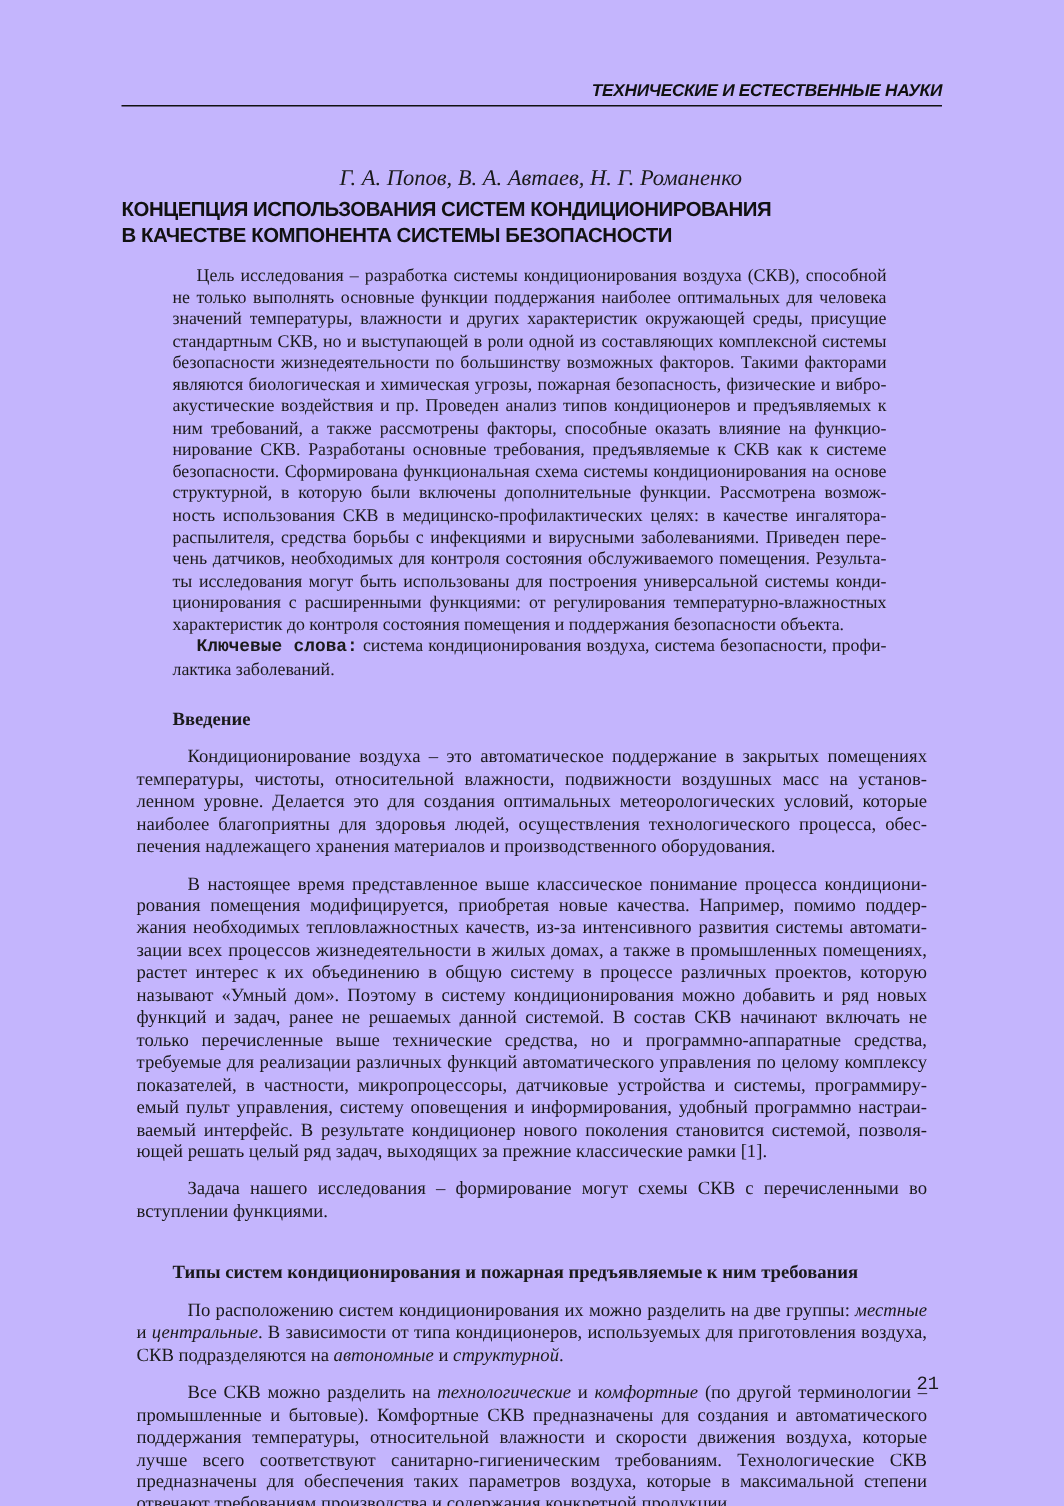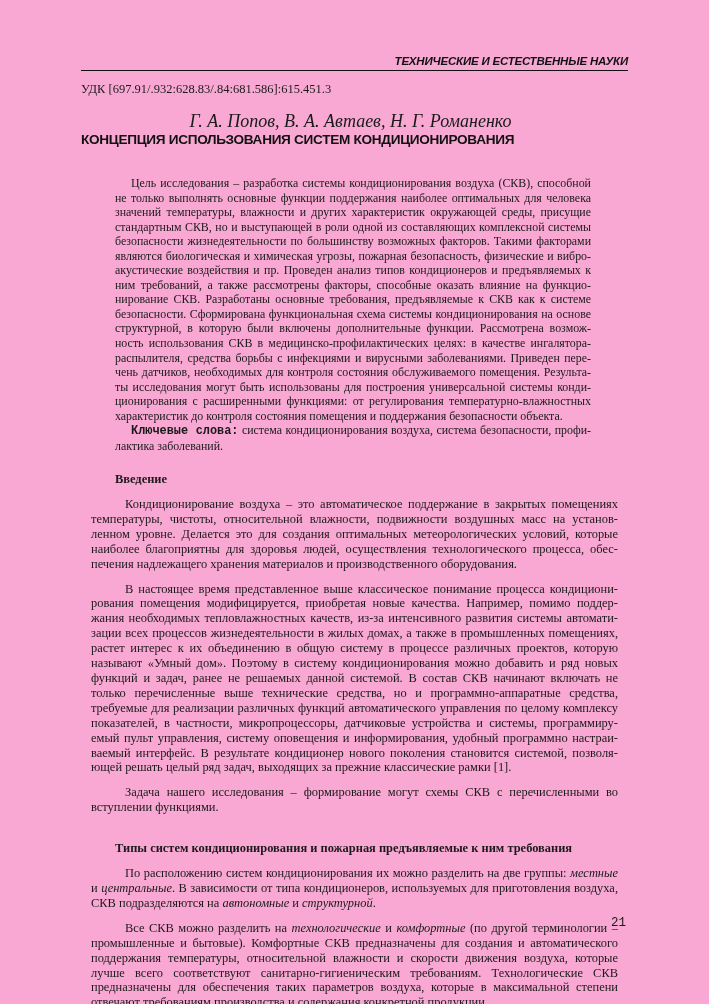--- a/index.html
+++ b/index.html
@@ -4,7 +4,7 @@
 <style>
   html, body { margin: 0; padding: 0; background: #ffffff; }
   body { width: 709px; height: 1004px; position: relative; overflow: hidden; color: #1a1a1a; }
-  .page { position: absolute; left: 0; top: 0; width: 709px; height: 1004px; background: #f9a8d4; }
+  .page { position: absolute; left: 0; top: 0; width: 709px; height: 1004px; background: #c4b5fd; }
   .running-head {
     position: absolute; left: 81px; top: 55px; width: 547px;
     text-align: right; font-family: "Liberation Sans", sans-serif;

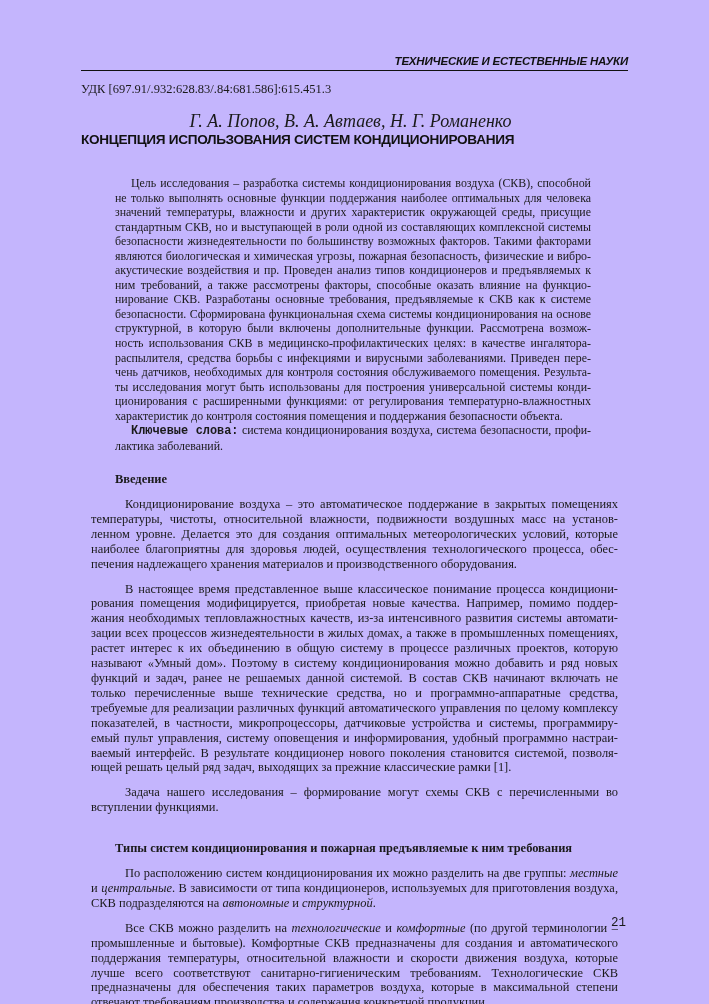--- a/index.html
+++ b/index.html
@@ -55,7 +55,6 @@
 
   <div class="running-head">ТЕХНИЧЕСКИЕ И ЕСТЕСТВЕННЫЕ НАУКИ</div>
 
-  <div class="udk">УДК [697.91/.932:628.83/.84:681.586]:615.451.3</div>
 
   <div class="authors">Г. А. Попов, В. А. Автаев, Н. Г. Романенко</div>
 

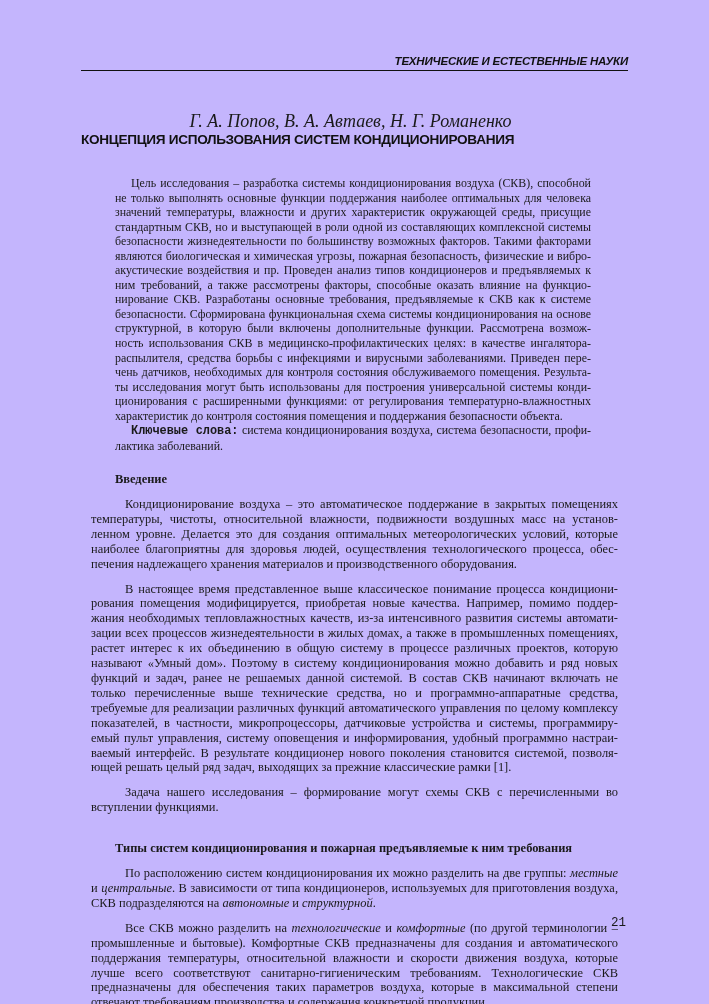--- a/index.html
+++ b/index.html
@@ -16,8 +16,8 @@
     font-family: "Liberation Serif", serif; font-size: 12.5px; color: #1a1a1a;
   }
   .authors {
-    position: absolute; left: 77px; top: 111px; width: 547px; text-align: center;
-    font-family: "Liberation Serif", serif; font-style: italic; font-size: 18px;
+    position: absolute; left: 87px; top: 111px; width: 547px; text-align: center;
+    font-family: "Liberation Serif", serif; font-style: italic; font-size: 15px;
   }
   .title {
     position: absolute; left: 81px; top: 131px; width: 547px; 

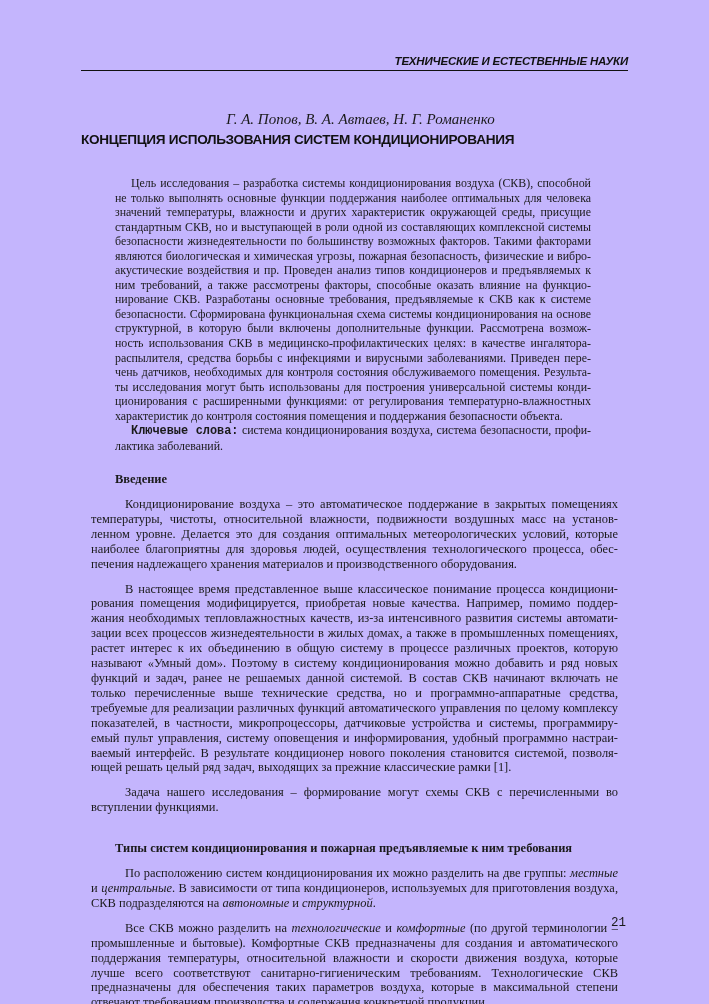--- a/index.html
+++ b/index.html
@@ -60,6 +60,7 @@
 
   <div class="title">
     <div>КОНЦЕПЦИЯ ИСПОЛЬЗОВАНИЯ СИСТЕМ КОНДИЦИОНИРОВАНИЯ</div>
+    <div>В КАЧЕСТВЕ КОМПОНЕНТА СИСТЕМЫ БЕЗОПАСНОСТИ</div>
   </div>
 
   <div class="abstract">

